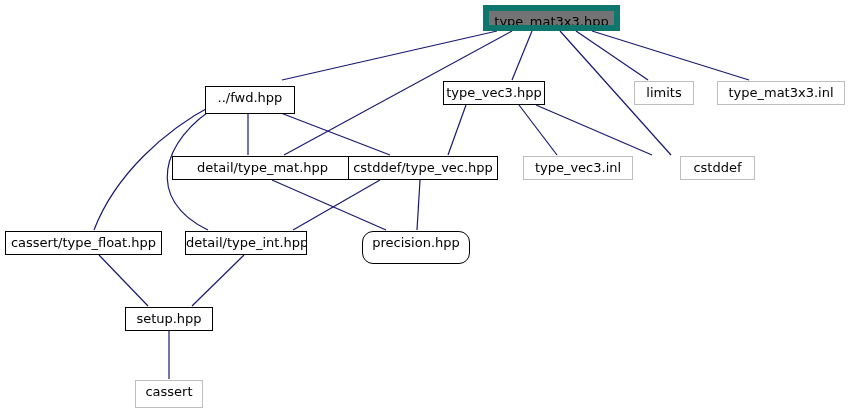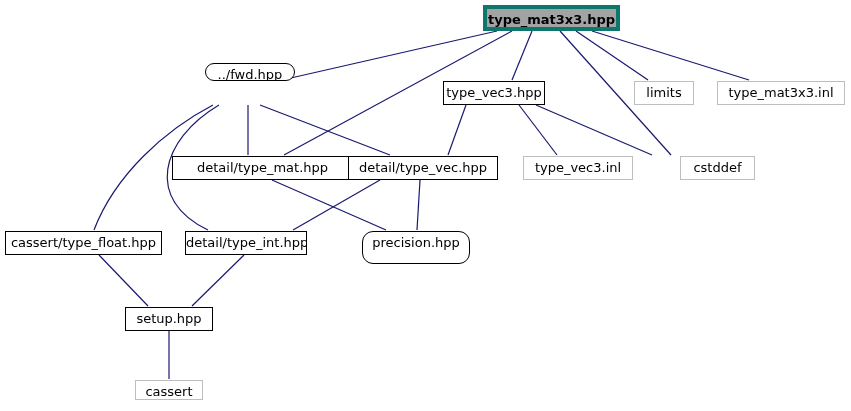--- a/index.html
+++ b/index.html
@@ -25,9 +25,9 @@
     cursor:pointer;
   }
   .node.current{
-    background:#a3a3a3;
-    border:4px solid #0f766e;
-    font-weight:bold;
+    background:#737373;
+    border:6px solid #0f766e;
+    font-weight:normal;
     cursor:default;
   }
   .node.external{

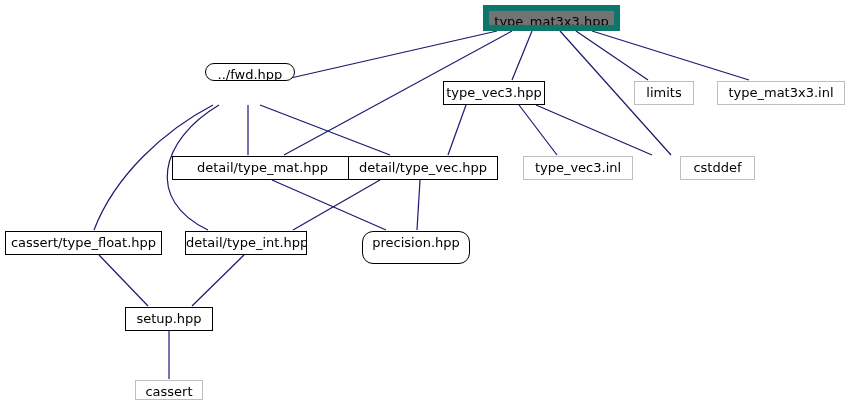--- a/index.html
+++ b/index.html
@@ -69,7 +69,7 @@
   </svg>
   <div id="nodes">
       <div class="node current" style="left: 483px; top: 5px; width: 137px; height: 26px; line-height: 22px;">type_mat3x3.hpp</div>
-      <div class="node internal" style="left: 205px; top: 63px; width: 90px; height: 18px; line-height: 22px; border-radius: 10px;">../fwd.hpp</div>
+      <div class="node internal" style="left: 205px; top: 86px; width: 90px; height: 28px; line-height: 22px;">../fwd.hpp</div>
       <div class="node internal" style="left: 443px; top: 81px; width: 102px; height: 24px; line-height: 22px;">type_vec3.hpp</div>
       <div class="node external" style="left: 634px; top: 81px; width: 60px; height: 24px; line-height: 22px;">limits</div>
       <div class="node external" style="left: 717px; top: 81px; width: 128px; height: 24px; line-height: 22px;">type_mat3x3.inl</div>

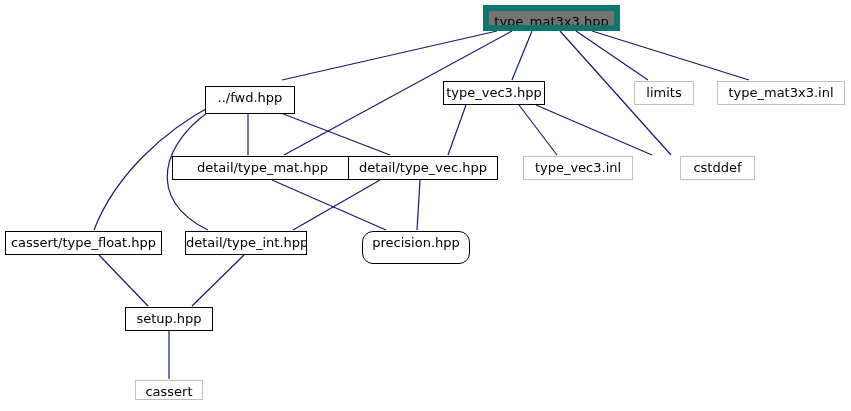--- a/index.html
+++ b/index.html
@@ -74,7 +74,7 @@
       <div class="node external" style="left: 634px; top: 81px; width: 60px; height: 24px; line-height: 22px;">limits</div>
       <div class="node external" style="left: 717px; top: 81px; width: 128px; height: 24px; line-height: 22px;">type_mat3x3.inl</div>
       <div class="node internal" style="left: 172px; top: 156px; width: 181px; height: 24px; line-height: 22px;">detail/type_mat.hpp</div>
-      <div class="node internal" style="left: 348px; top: 156px; width: 150px; height: 24px; line-height: 22px;">detail/type_vec.hpp</div>
+      <div class="node internal" style="left: 348px; top: 156px; width: 150px; height: 24px; line-height: 22px;">cstddef/type_vec.hpp</div>
       <div class="node external" style="left: 523px; top: 156px; width: 110px; height: 24px; line-height: 22px;">type_vec3.inl</div>
       <div class="node external" style="left: 680px; top: 156px; width: 75px; height: 24px; line-height: 22px;">cstddef</div>
       <div class="node internal" style="left: 5px; top: 231px; width: 157px; height: 24px; line-height: 22px;">cassert/type_float.hpp</div>

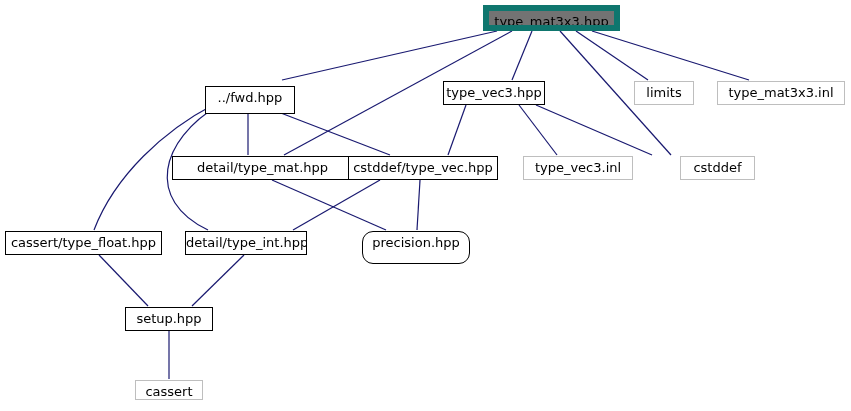--- a/index.html
+++ b/index.html
@@ -81,7 +81,7 @@
       <div class="node internal" style="left: 185px; top: 231px; width: 122px; height: 24px; line-height: 22px;">detail/type_int.hpp</div>
       <div class="node internal" style="left: 362px; top: 231px; width: 108px; height: 33px; line-height: 22px; border-radius: 11px;">precision.hpp</div>
       <div class="node internal" style="left: 125px; top: 307px; width: 88px; height: 24px; line-height: 22px;">setup.hpp</div>
-      <div class="node external" style="left: 135px; top: 380px; width: 68px; height: 20px; line-height: 22px;">cassert</div>
+      <div class="node external" style="left: 135px; top: 380px; width: 68px; height: 28px; line-height: 22px;">cassert</div>
     </div>
 </div>
 

